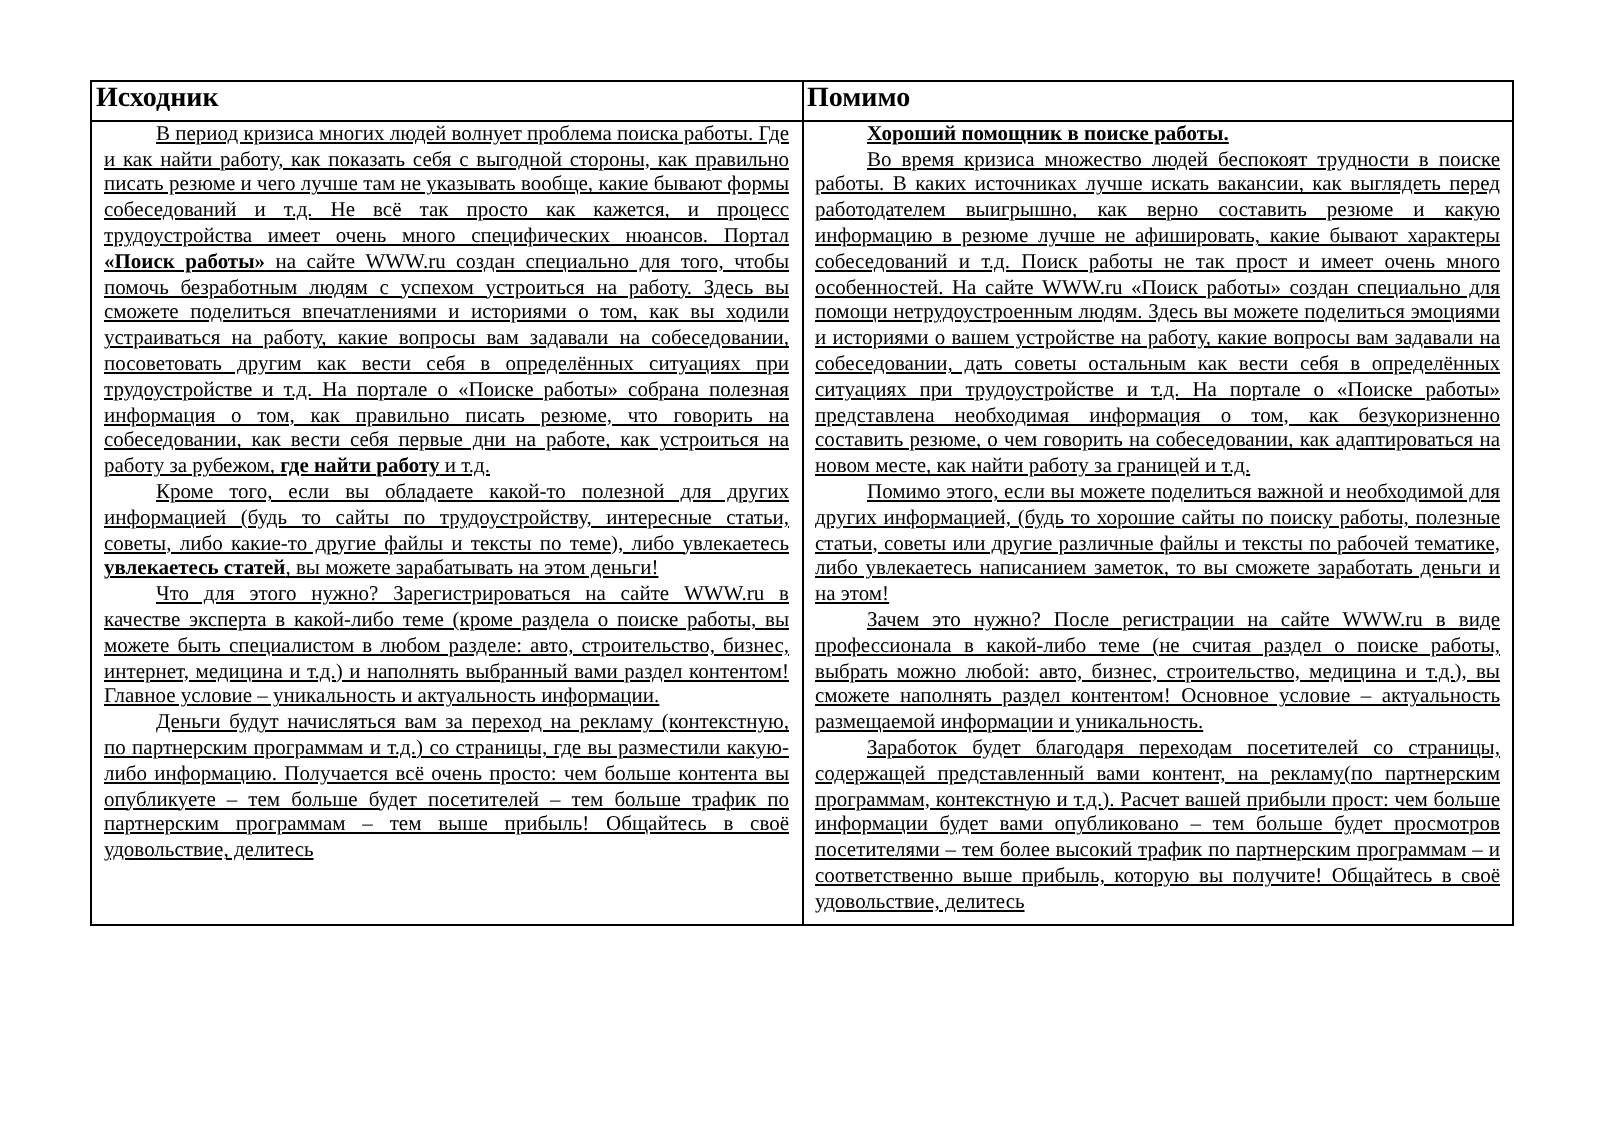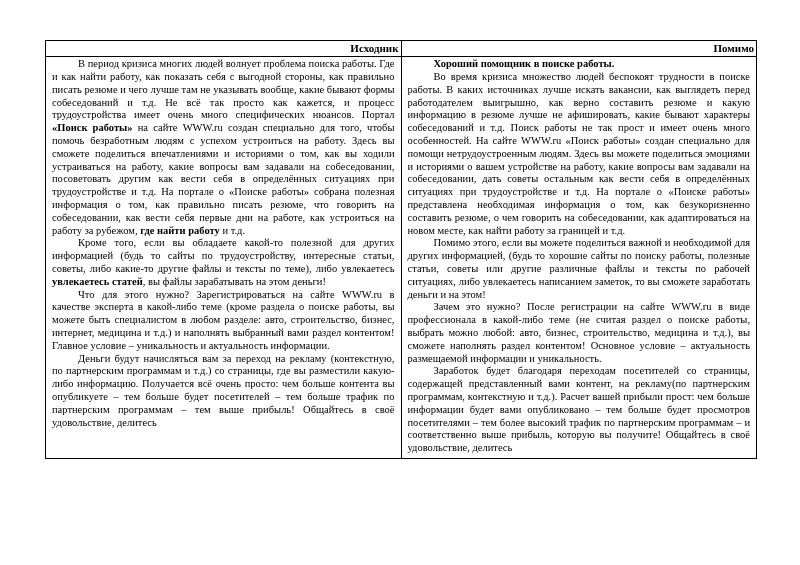--- a/index.html
+++ b/index.html
@@ -31,10 +31,10 @@
   table.doc-table th {
     width: 50%;
     font-weight: bold;
-    font-size: 11px;
+    font-size: 14px;
     line-height: 1.2;
     padding: 1px 2px;
-    text-align: right;
+    text-align: left;
   }
   table.doc-table td {
     width: 50%;

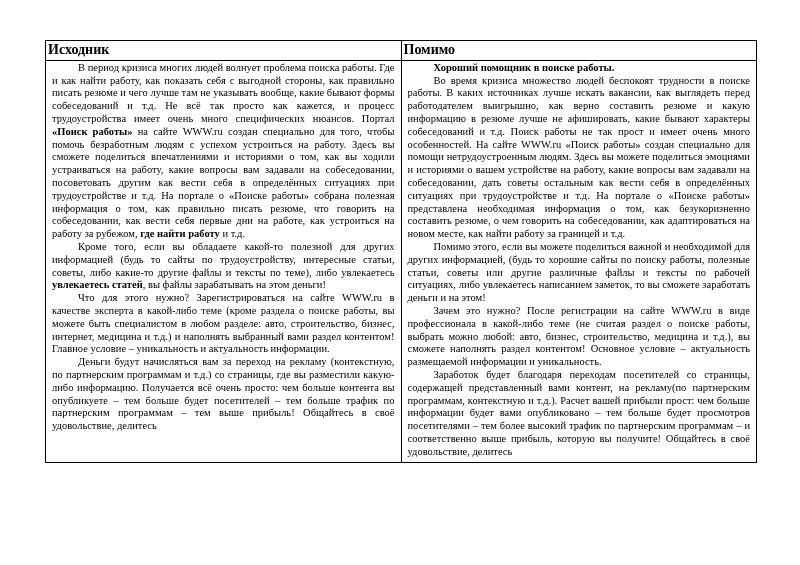--- a/index.html
+++ b/index.html
@@ -43,6 +43,7 @@
     font-size: 10.5px;
     line-height: 1.22;
     text-align: justify;
+    text-decoration: underline;
   }
   .para {
     margin: 0;

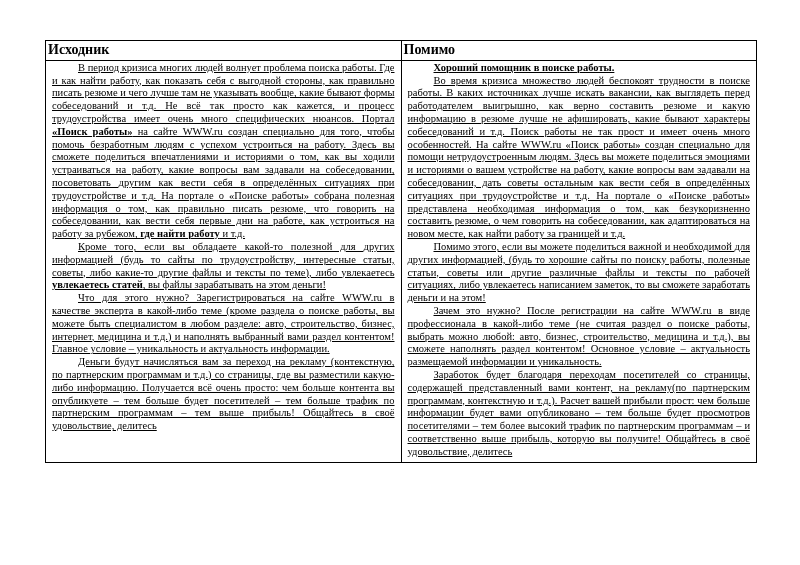--- a/index.html
+++ b/index.html
@@ -76,7 +76,7 @@
         <td>
             <p class="para"><span class="b">Хороший помощник в поиске работы.</span></p>
             <p class="para"><span>Во время кризиса множество людей беспокоят трудности в поиске работы. В каких источниках лучше искать вакансии, как выглядеть перед работодателем выигрышно, как верно составить резюме и какую информацию в резюме лучше не афишировать, какие бывают характеры собеседований и т.д. Поиск работы не так прост и имеет очень много особенностей. На сайте WWW.ru «Поиск работы» создан специально для помощи нетрудоустроенным людям. Здесь вы можете поделиться эмоциями и историями о вашем устройстве на работу, какие вопросы вам задавали на собеседовании, дать советы остальным как вести себя в определённых ситуациях при трудоустройстве и т.д. На портале о «Поиске работы» представлена необходимая информация о том, как безукоризненно составить резюме, о чем говорить на собеседовании, как адаптироваться на новом месте, как найти работу за границей и т.д.</span></p>
-            <p class="para"><span>Помимо этого, если вы можете поделиться важной и необходимой для других информацией, (будь то хорошие сайты по поиску работы, полезные статьи, советы или другие различные файлы и тексты по рабочей ситуациях, либо увлекаетесь написанием заметок, то вы сможете заработать деньги и на этом!</span></p>
+            <p class="para"><span>Помимо этого, если вы можете поделиться важной и необходимой для других информацией, (будь то хорошие сайты по поиску работы, полезные статьи, советы или другие различные файлы и тексты по рабочей тематике, либо увлекаетесь написанием заметок, то вы сможете заработать деньги и на этом!</span></p>
             <p class="para"><span>Зачем это нужно? После регистрации на сайте WWW.ru в виде профессионала в какой-либо теме (не считая раздел о поиске работы, выбрать можно любой: авто, бизнес, строительство, медицина и т.д.), вы сможете наполнять раздел контентом! Основное условие – актуальность размещаемой информации и уникальность.</span></p>
             <p class="para"><span>Заработок будет благодаря переходам посетителей со страницы, содержащей представленный вами контент, на рекламу(по партнерским программам, контекстную и т.д.). Расчет вашей прибыли прост: чем больше информации будет вами опубликовано – тем больше будет просмотров посетителями – тем более высокий трафик по партнерским программам – и соответственно выше прибыль, которую вы получите! Общайтесь в своё удовольствие, делитесь</span></p>
           </td>

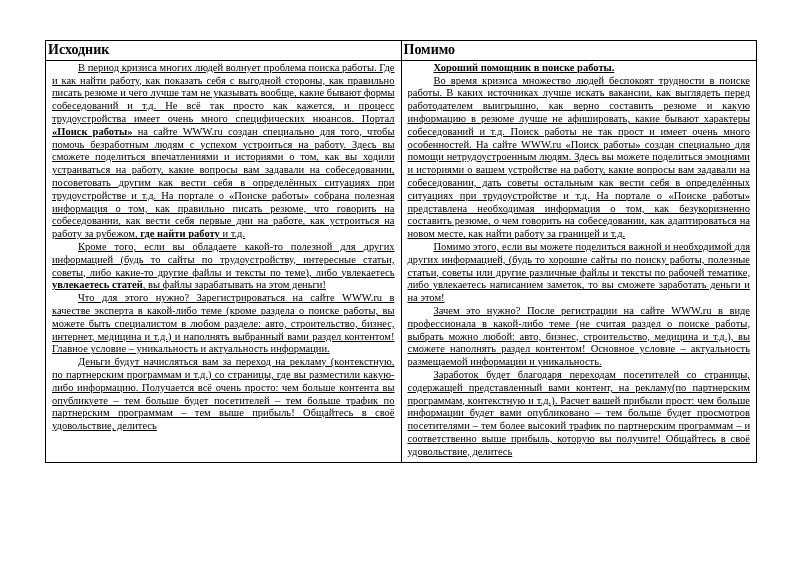--- a/index.html
+++ b/index.html
@@ -69,7 +69,7 @@
       <tr>
         <td>
             <p class="para"><span>В период кризиса многих людей волнует проблема поиска работы. Где и как найти работу, как показать себя с выгодной стороны, как правильно писать резюме и чего лучше там не указывать вообще, какие бывают формы собеседований и т.д. Не всё так просто как кажется, и процесс трудоустройства имеет очень много специфических нюансов. Портал </span><span class="b">«Поиск работы»</span><span> на сайте WWW.ru создан специально для того, чтобы помочь безработным людям с успехом устроиться на работу. Здесь вы сможете поделиться впечатлениями и историями о том, как вы ходили устраиваться на работу, какие вопросы вам задавали на собеседовании, посоветовать другим как вести себя в определённых ситуациях при трудоустройстве и т.д. На портале о «Поиске работы» собрана полезная информация о том, как правильно писать резюме, что говорить на собеседовании, как вести себя первые дни на работе, как устроиться на работу за рубежом, </span><span class="b">где найти работу</span><span> и т.д.</span></p>
-            <p class="para"><span>Кроме того, если вы обладаете какой-то полезной для других информацией (будь то сайты по трудоустройству, интересные статьи, советы, либо какие-то другие файлы и тексты по теме), либо увлекаетесь </span><span class="b">увлекаетесь статей</span><span>, вы файлы зарабатывать на этом деньги!</span></p>
+            <p class="para"><span>Кроме того, если вы обладаете какой-то полезной для других информацией (будь то сайты по трудоустройству, интересные статьи, советы, либо какие-то другие файлы и тексты по теме), либо увлекаетесь </span><span class="b">увлекаетесь статей</span><span>, вы можете зарабатывать на этом деньги!</span></p>
             <p class="para"><span>Что для этого нужно? Зарегистрироваться на сайте WWW.ru в качестве эксперта в какой-либо теме (кроме раздела о поиске работы, вы можете быть специалистом в любом разделе: авто, строительство, бизнес, интернет, медицина и т.д.) и наполнять выбранный вами раздел контентом! Главное условие – уникальность и актуальность информации.</span></p>
             <p class="para"><span>Деньги будут начисляться вам за переход на рекламу (контекстную, по партнерским программам и т.д.) со страницы, где вы разместили какую-либо информацию. Получается всё очень просто: чем больше контента вы опубликуете – тем больше будет посетителей – тем больше трафик по партнерским программам – тем выше прибыль! Общайтесь в своё удовольствие, делитесь</span></p>
           </td>

